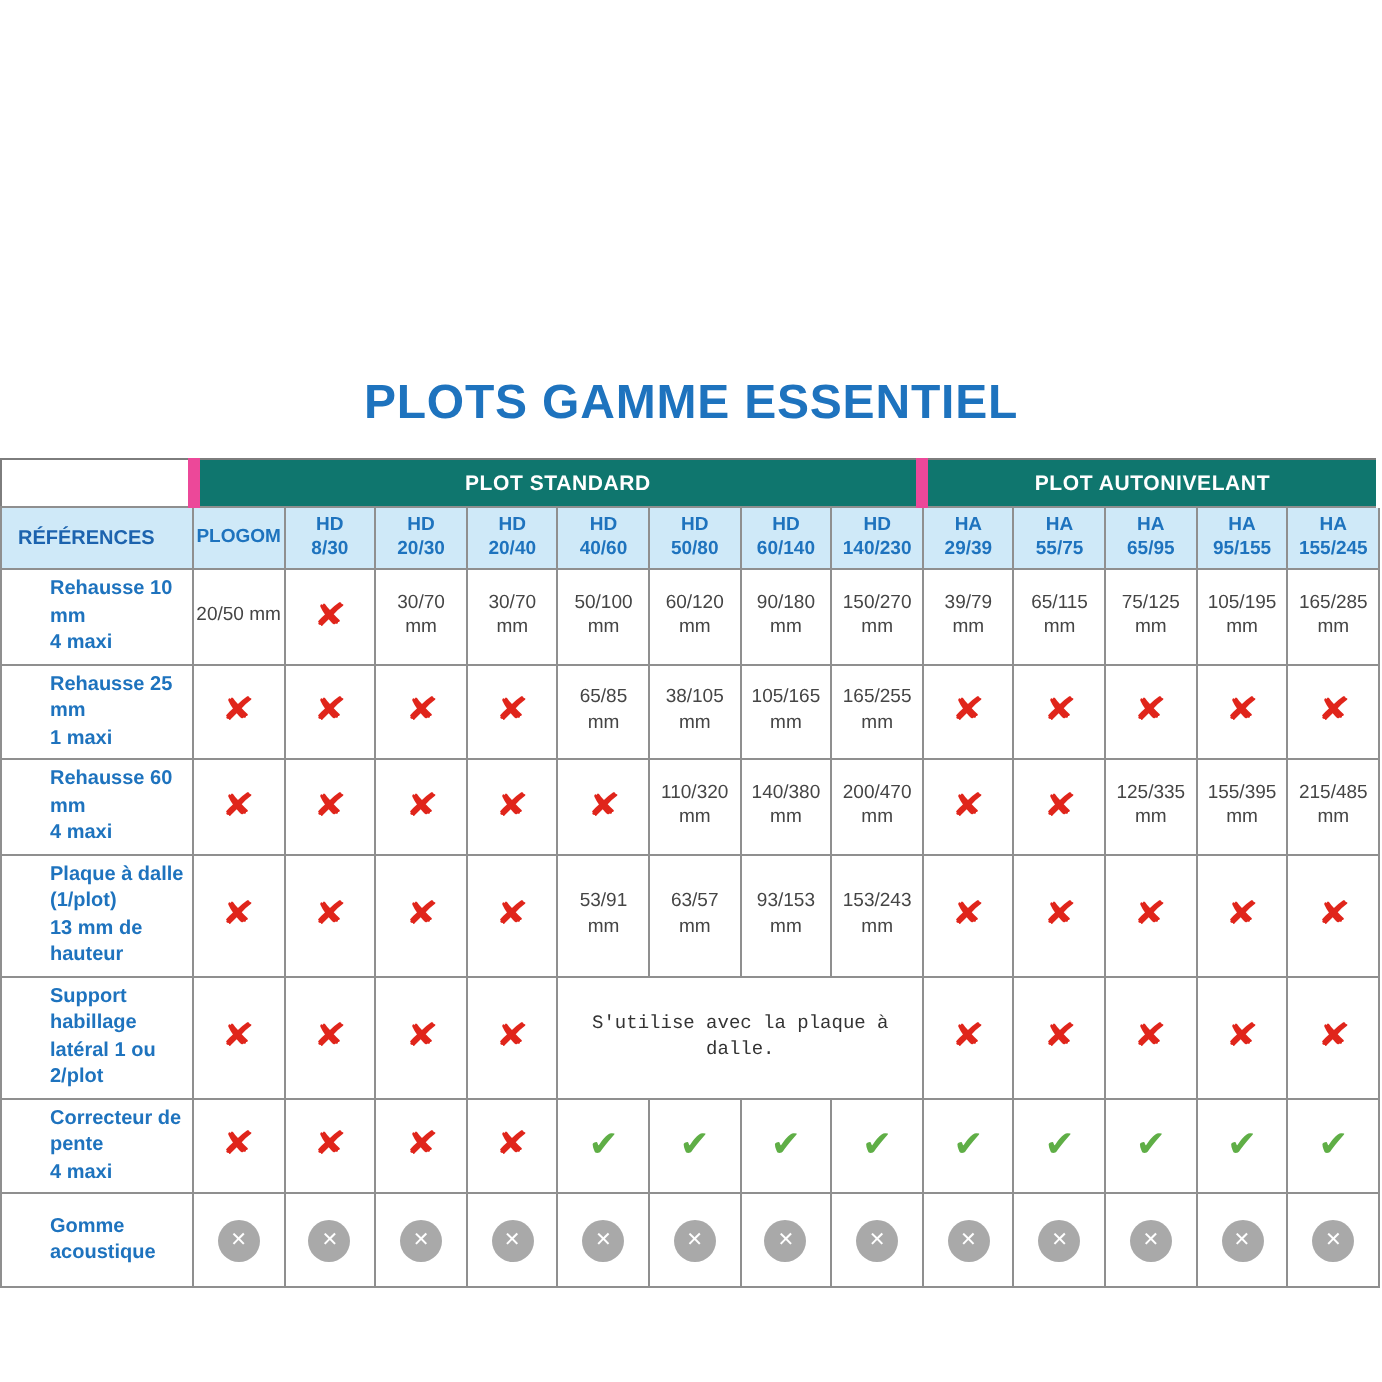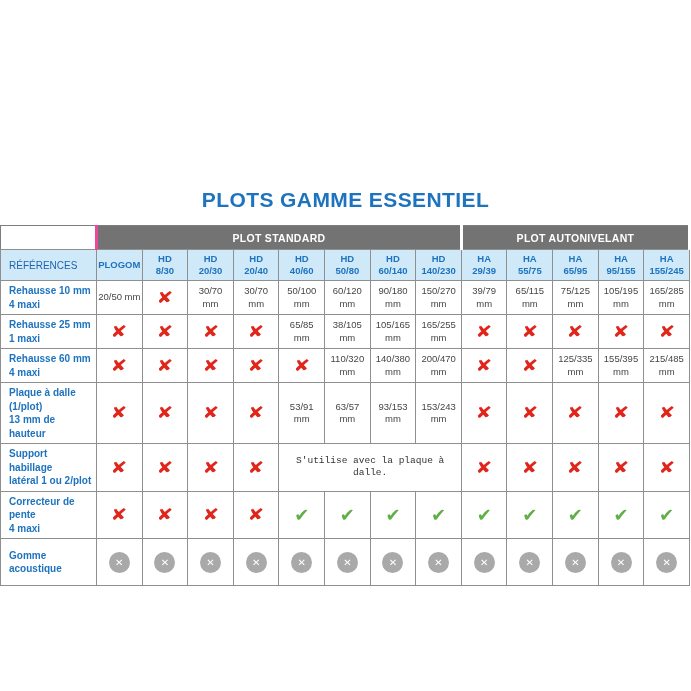--- a/index.html
+++ b/index.html
@@ -11,7 +11,7 @@
   }
   .title{
     margin:0 0 13px 0;text-align:center;
-    font-size:21px;font-weight:bold;color:#1e73be;letter-spacing:.4px;
+    font-size:24px;font-weight:bold;color:#1e73be;letter-spacing:.4px;
   }
   table.tbl{
     border-collapse:collapse;table-layout:fixed;width:691px;

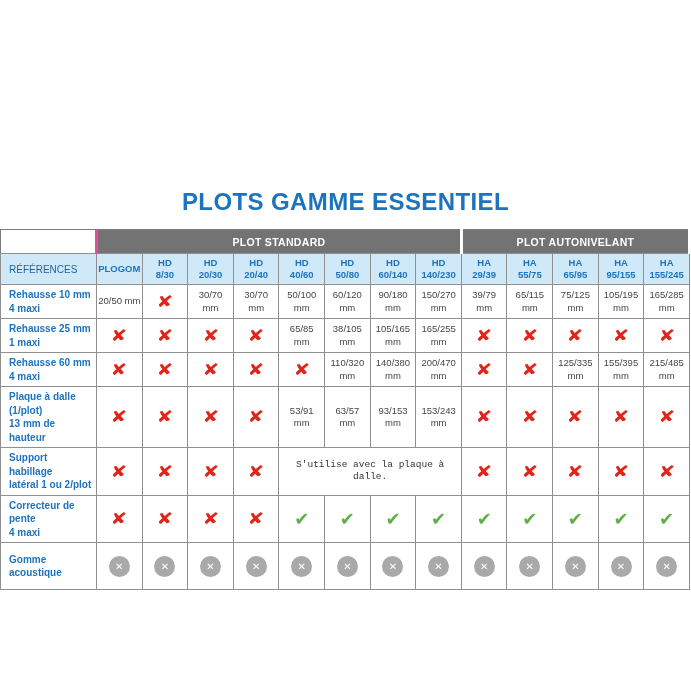--- a/index.html
+++ b/index.html
@@ -24,9 +24,9 @@
   .tbl{border:1px solid #7d7d7d;}
   th.blank{border:none;background:#fff;}
   th.group{
-    background:#737373;color:#ffffff;font-weight:bold;font-size:10.5px;
+    background:#0f766e;color:#ffffff;font-weight:bold;font-size:10.5px;
     height:23px;letter-spacing:.3px;
-    border-top:none;border-left:3px solid #ec4899;border-right:3px solid #ffffff;
+    border-top:none;border-left:6px solid #ec4899;border-right:3px solid #ffffff;
     border-bottom:1px solid #8f8f8f;
   }
   tr[data-name="column-header-row"] th{

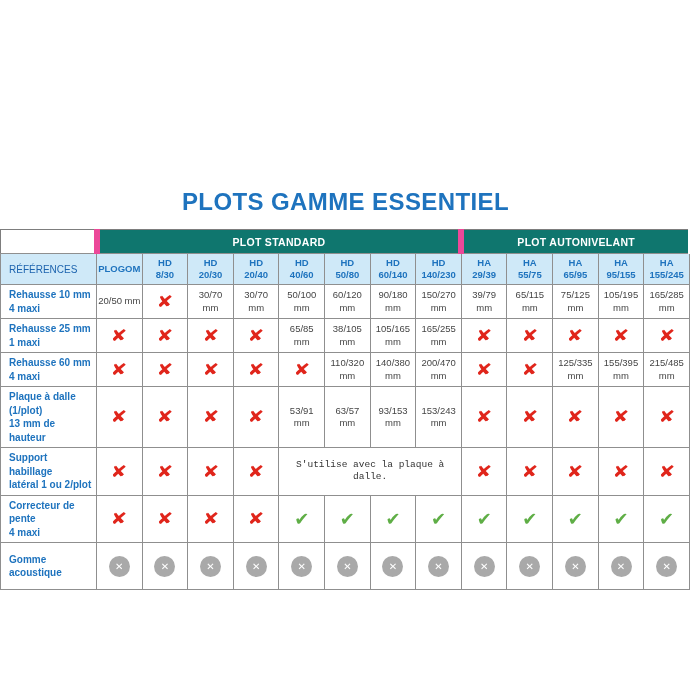--- a/index.html
+++ b/index.html
@@ -33,7 +33,7 @@
     background:#cfe9f8;height:30px;
   }
   th.ref-h{
-    color:#1c63ae;font-weight:normal;font-size:10px;text-align:left;padding-left:8px;
+    color:#1c63ae;font-weight:bold;font-size:10px;text-align:left;padding-left:8px;
   }
   th.col-h{
     color:#1e73be;font-weight:bold;font-size:9.5px;line-height:1.3;

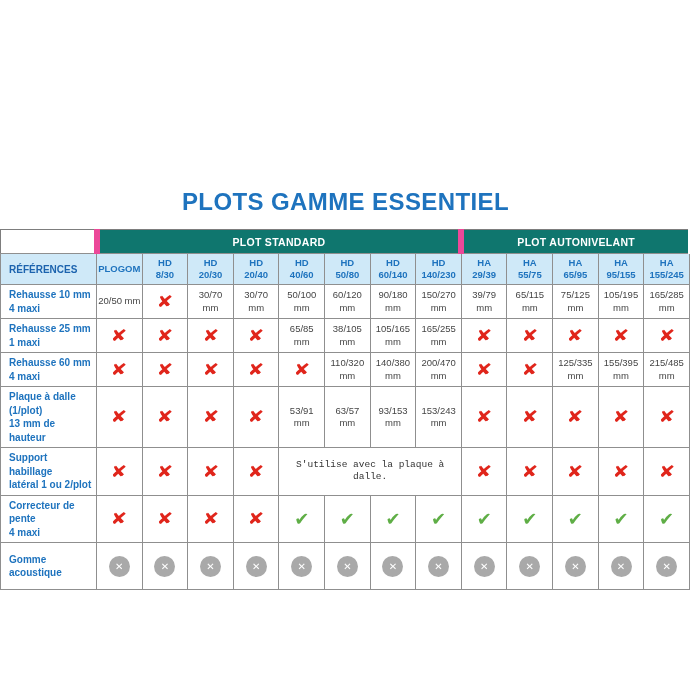--- a/index.html
+++ b/index.html
@@ -40,7 +40,7 @@
   }
   td.row-label{
     color:#1e73be;font-weight:bold;font-size:10px;text-align:left;
-  padding:3px 3px 3px 8px;line-height:1.35;background:#fff;}
+  padding:3px 3px 3px 24px;line-height:1.35;background:#fff;}
   td.cell{font-size:9.5px;color:#454545;line-height:1.3;height:27px;background:#fff;}
   tbody tr:last-child td{height:40px;}
   td.cell.note{font-size:9.5px;color:#333;font-family:Liberation Mono, monospace;}

